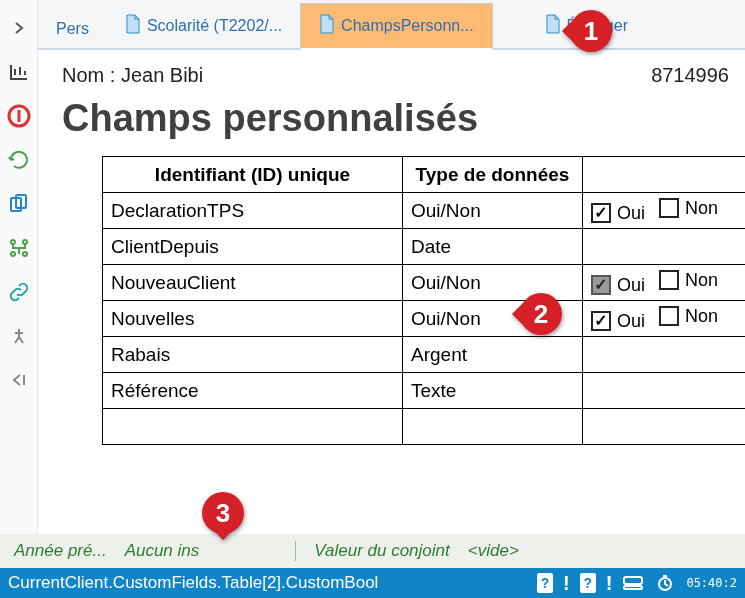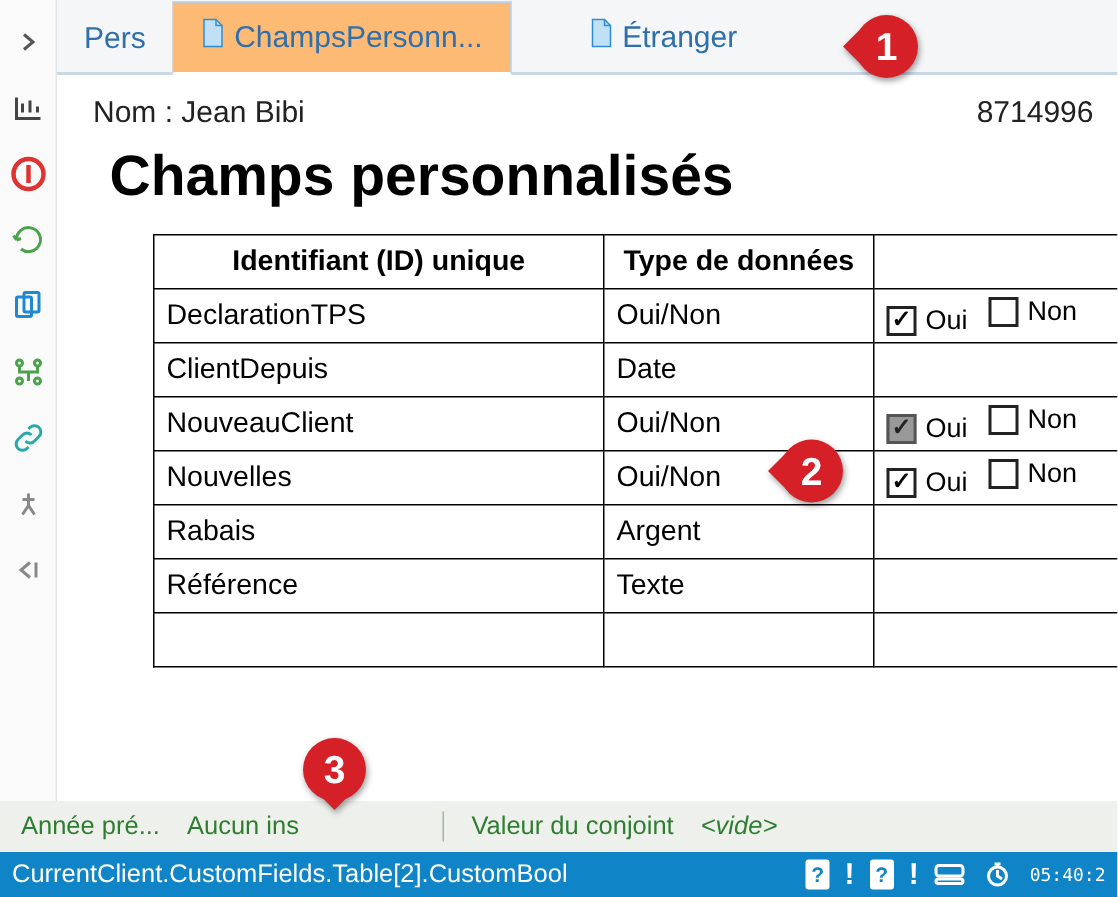--- a/index.html
+++ b/index.html
@@ -52,7 +52,7 @@
     gap: 6px;
     padding: 10px 18px;
     color: #2f6fab;
-    font-size: 20px;
+    font-size: 16px;
     cursor: pointer;
     position: relative;
   }

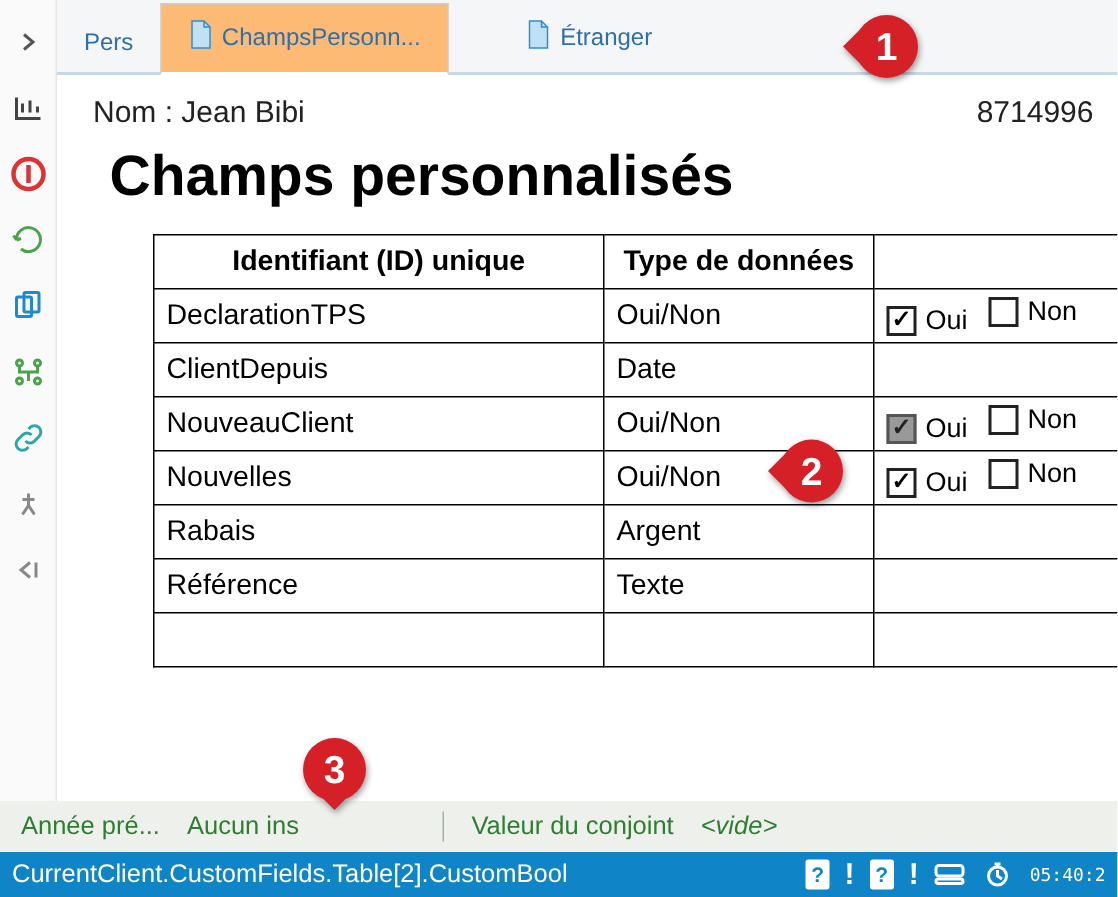--- a/index.html
+++ b/index.html
@@ -277,6 +277,15 @@
   <div class="tab">
     <span>Pers</span>
   </div>
+  <div class="tab">
+    <span class="doc-icon">
+      <svg width="16" height="20">
+          <path d="M2 1h8l4 4v14H2z" fill="#bfe0f5" stroke="#2f8ed0"></path>
+          <path d="M10 1v4h4" fill="none" stroke="#2f8ed0"></path>
+        </svg>
+    </span>
+    <span>Scolarité (T2202/...</span>
+  </div>
   <div class="tab active">
     <span class="doc-icon">
       <svg width="16" height="20">

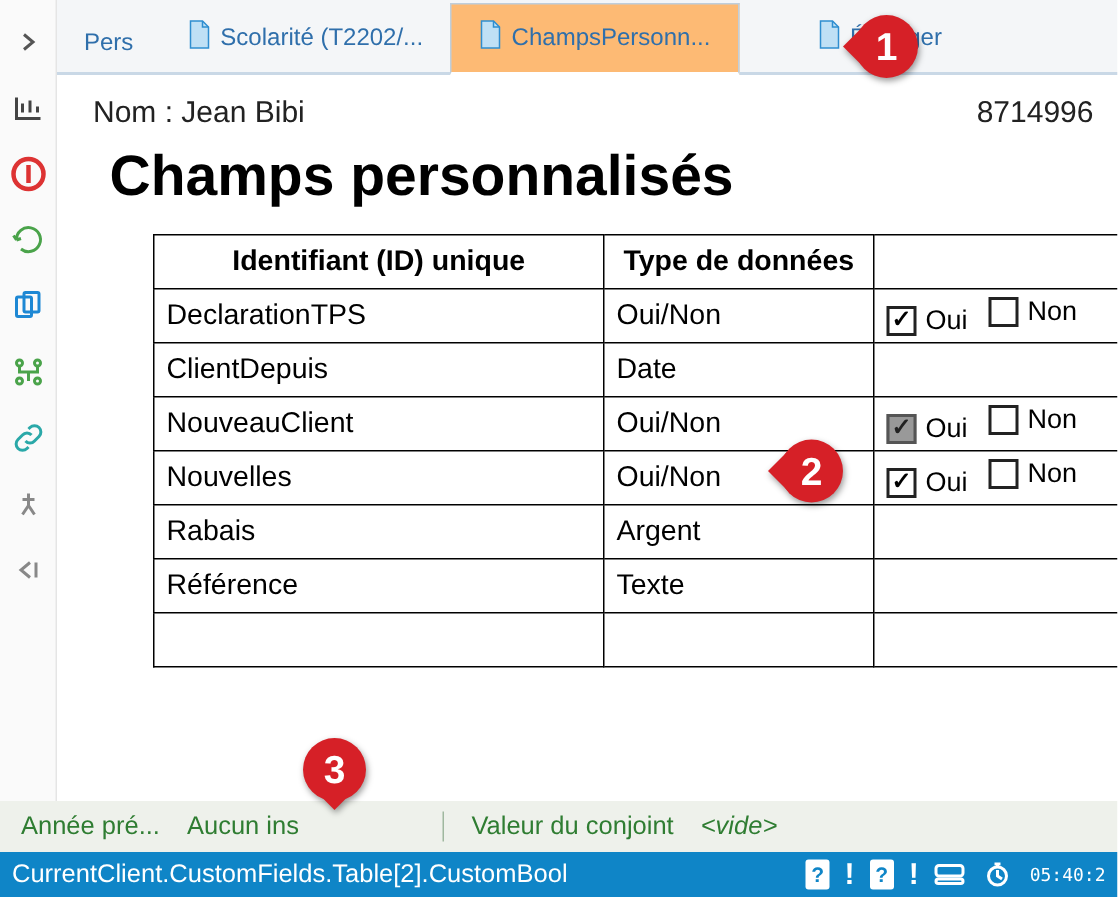--- a/index.html
+++ b/index.html
@@ -82,10 +82,9 @@
   h1.page-title {
     font-size: 38px;
     font-weight: 700;
-    color: #000000;
+    color: #404040;
     margin-top: 6px;
     margin-bottom: 16px;
-    margin-left: 11px;
   }
 
   table.custom-fields {

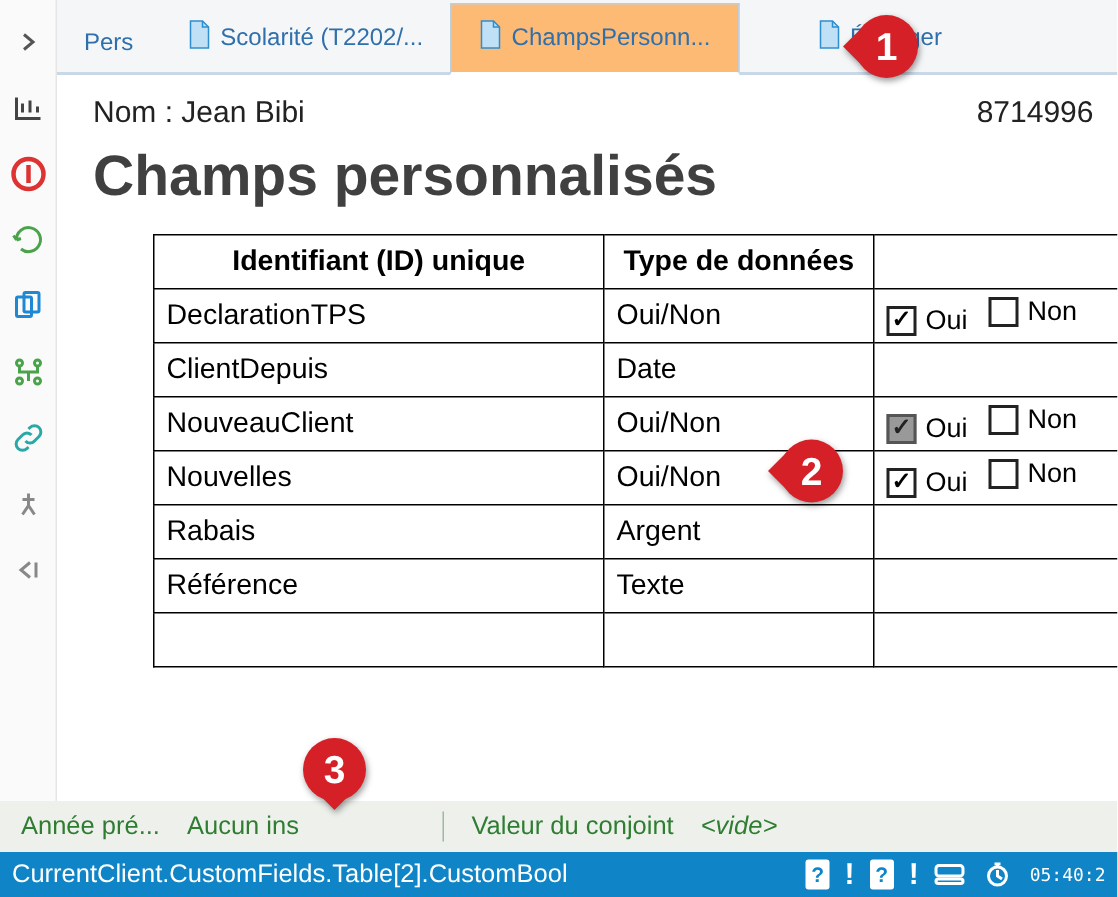--- a/index.html
+++ b/index.html
@@ -177,7 +177,7 @@
     font-size: 17px;
     color: #2f7d32;
   }
-  .footer1 .f1item { cursor: pointer; }
+  .footer1 .f1item { cursor: pointer; font-style: italic; }
   .footer1 .divider { width:1px; height:20px; background:#9fb89f; }
   .footer1 .vide { color:#2f7d32; font-style: italic; }
 

